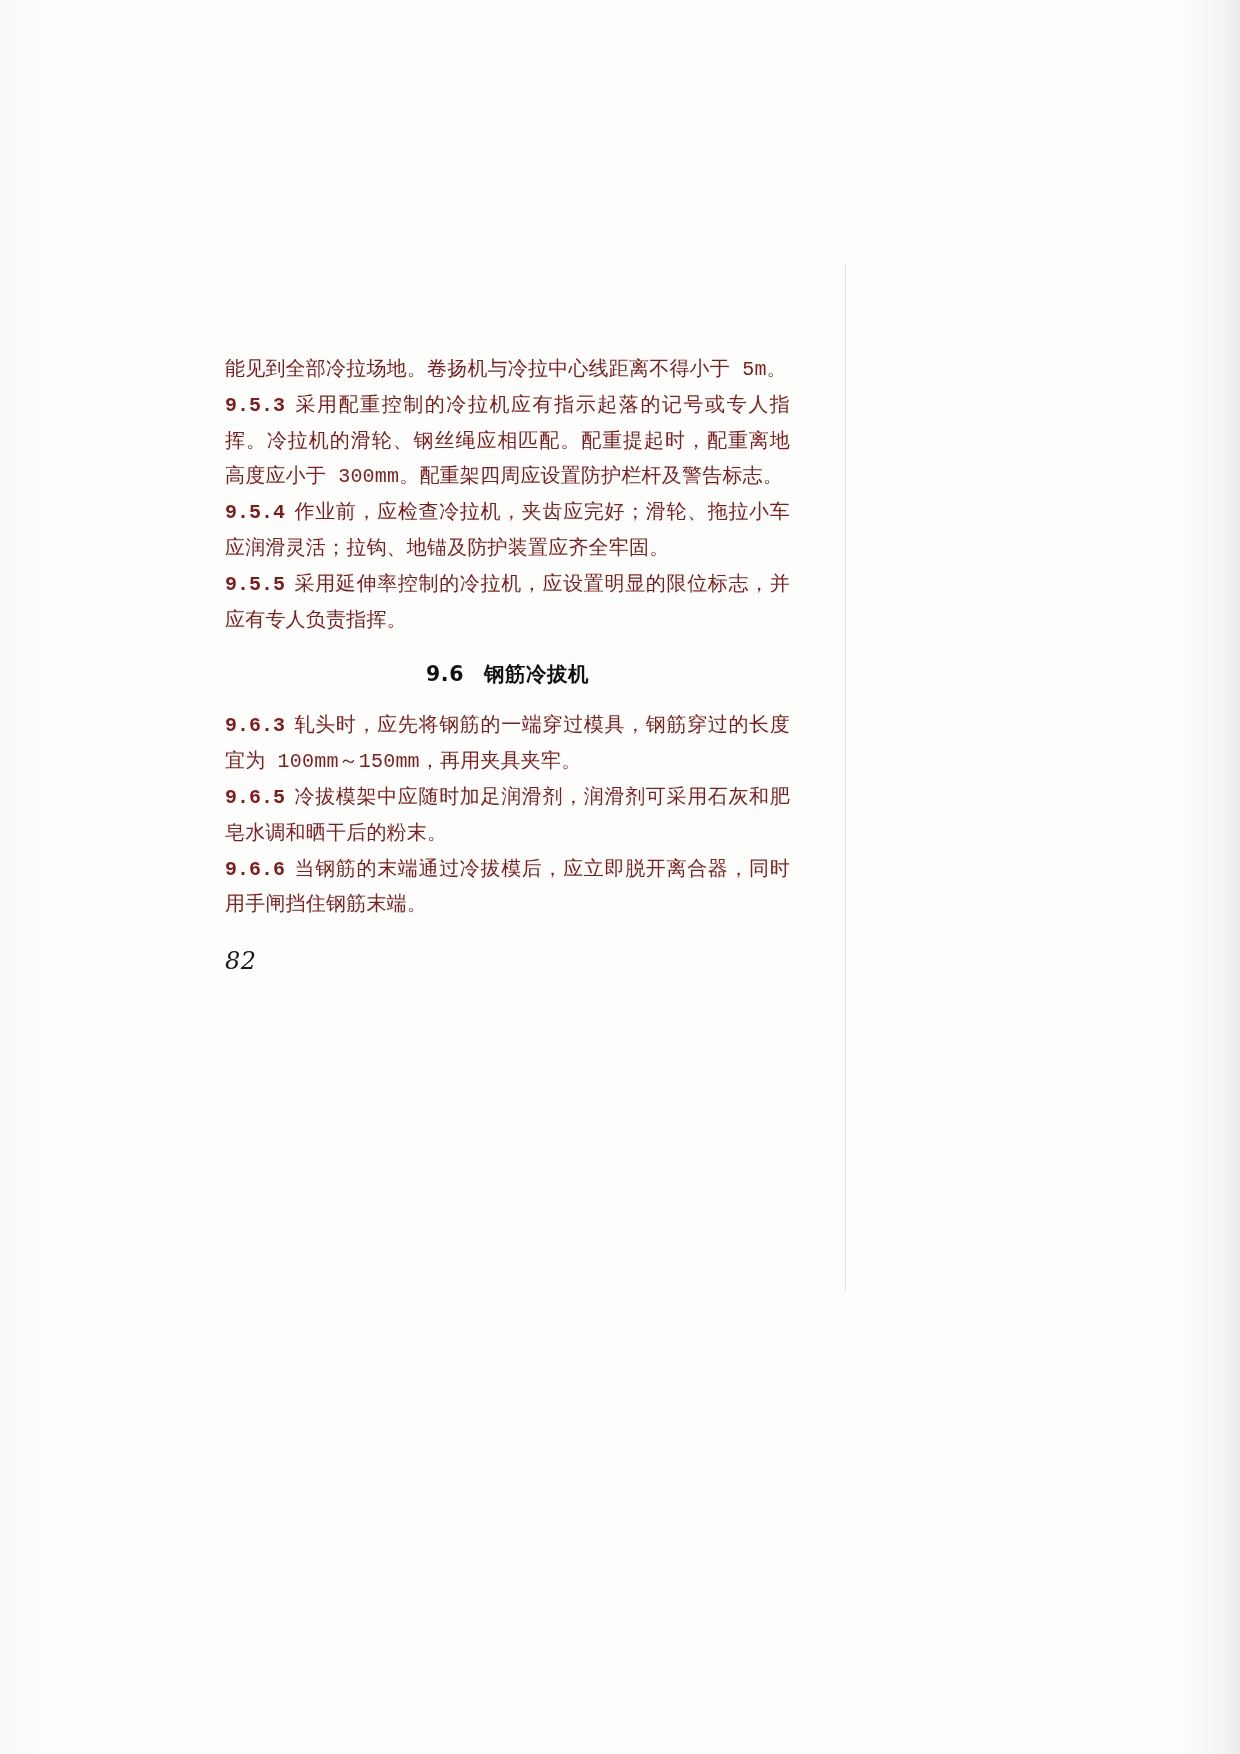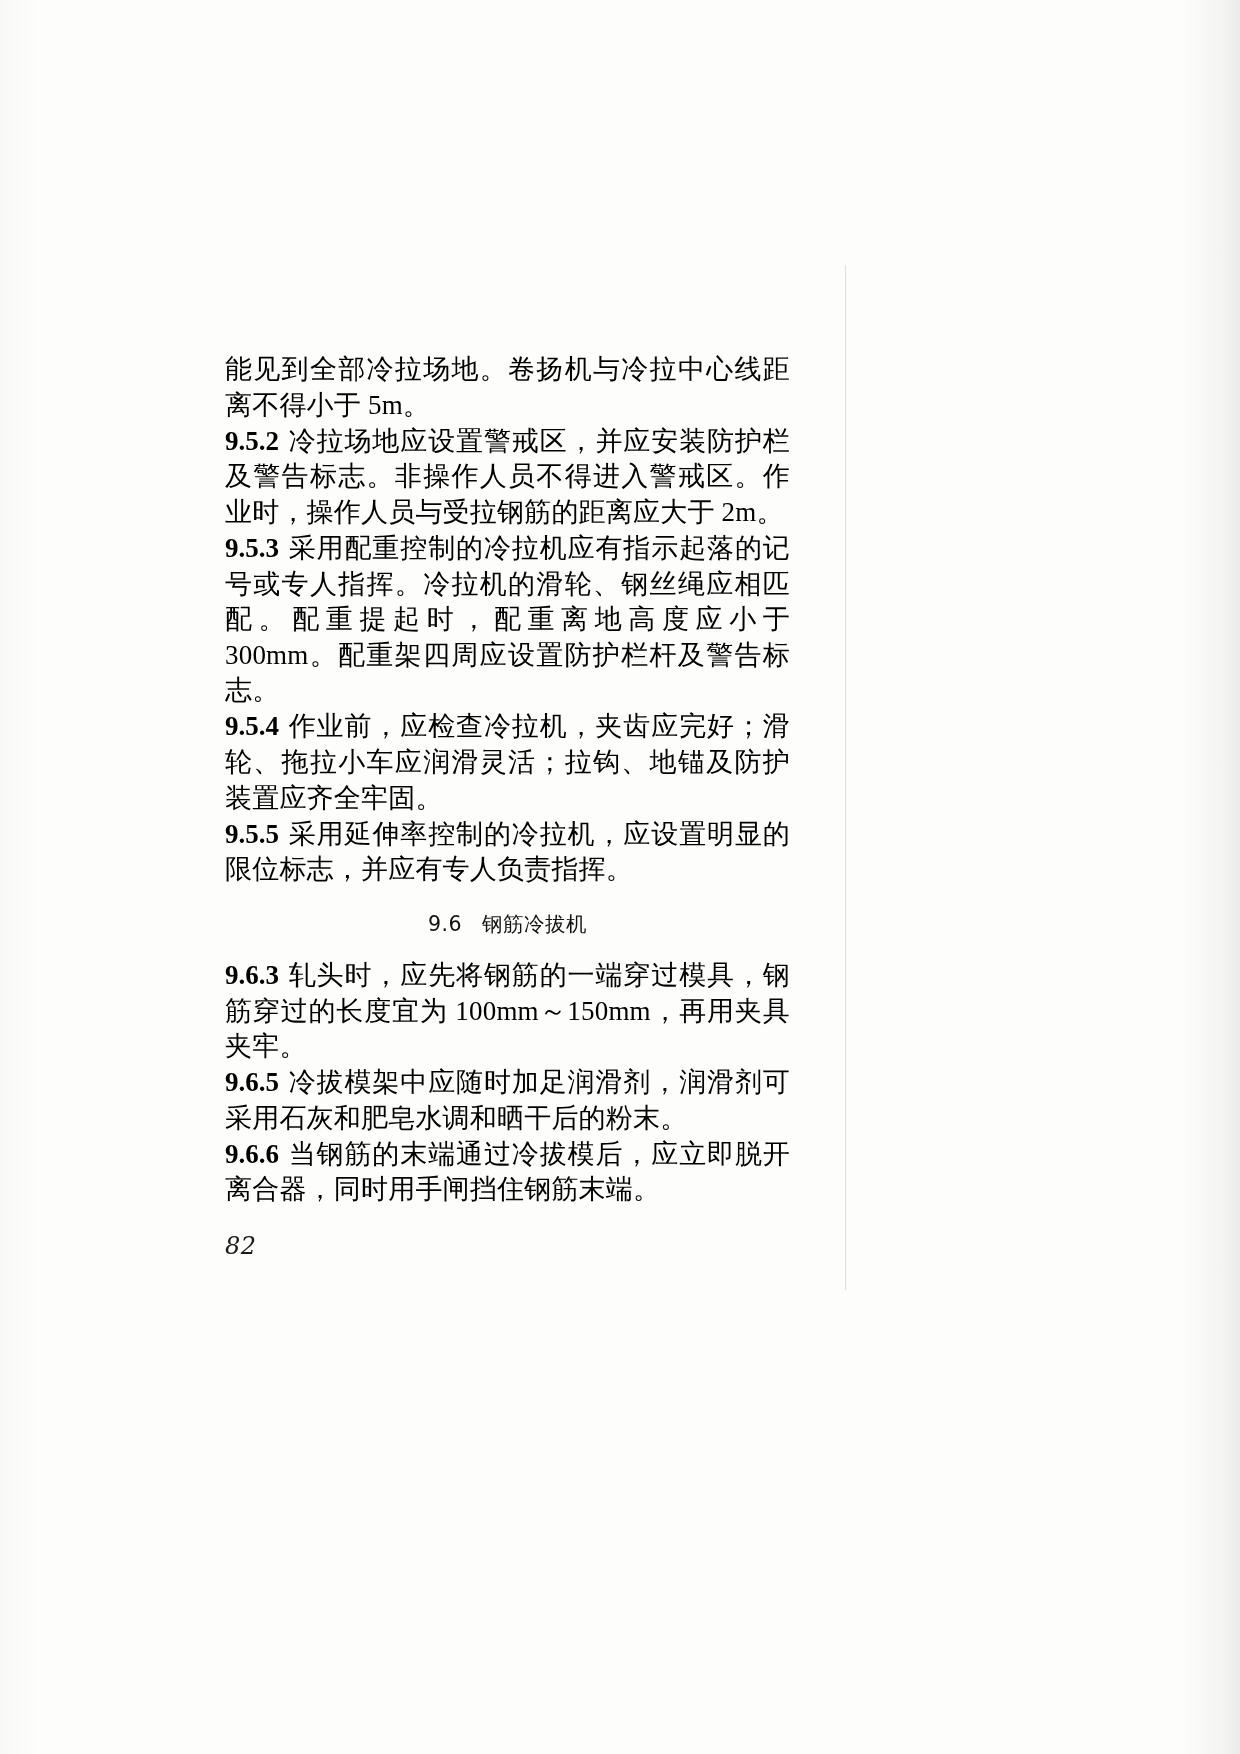--- a/index.html
+++ b/index.html
@@ -48,10 +48,10 @@
     width: 565px;
   }
   .para {
-    font-family: Liberation Serif, serif;
-    font-size: 27px;
+    font-family: Liberation Mono, monospace;
+    font-size: 20px;
     line-height: 35.6px;
-    color: #000000;
+    color: #7f1d1d;
     text-align: justify;
     text-justify: inter-ideograph;
     margin: 0 0 0.5px 0;

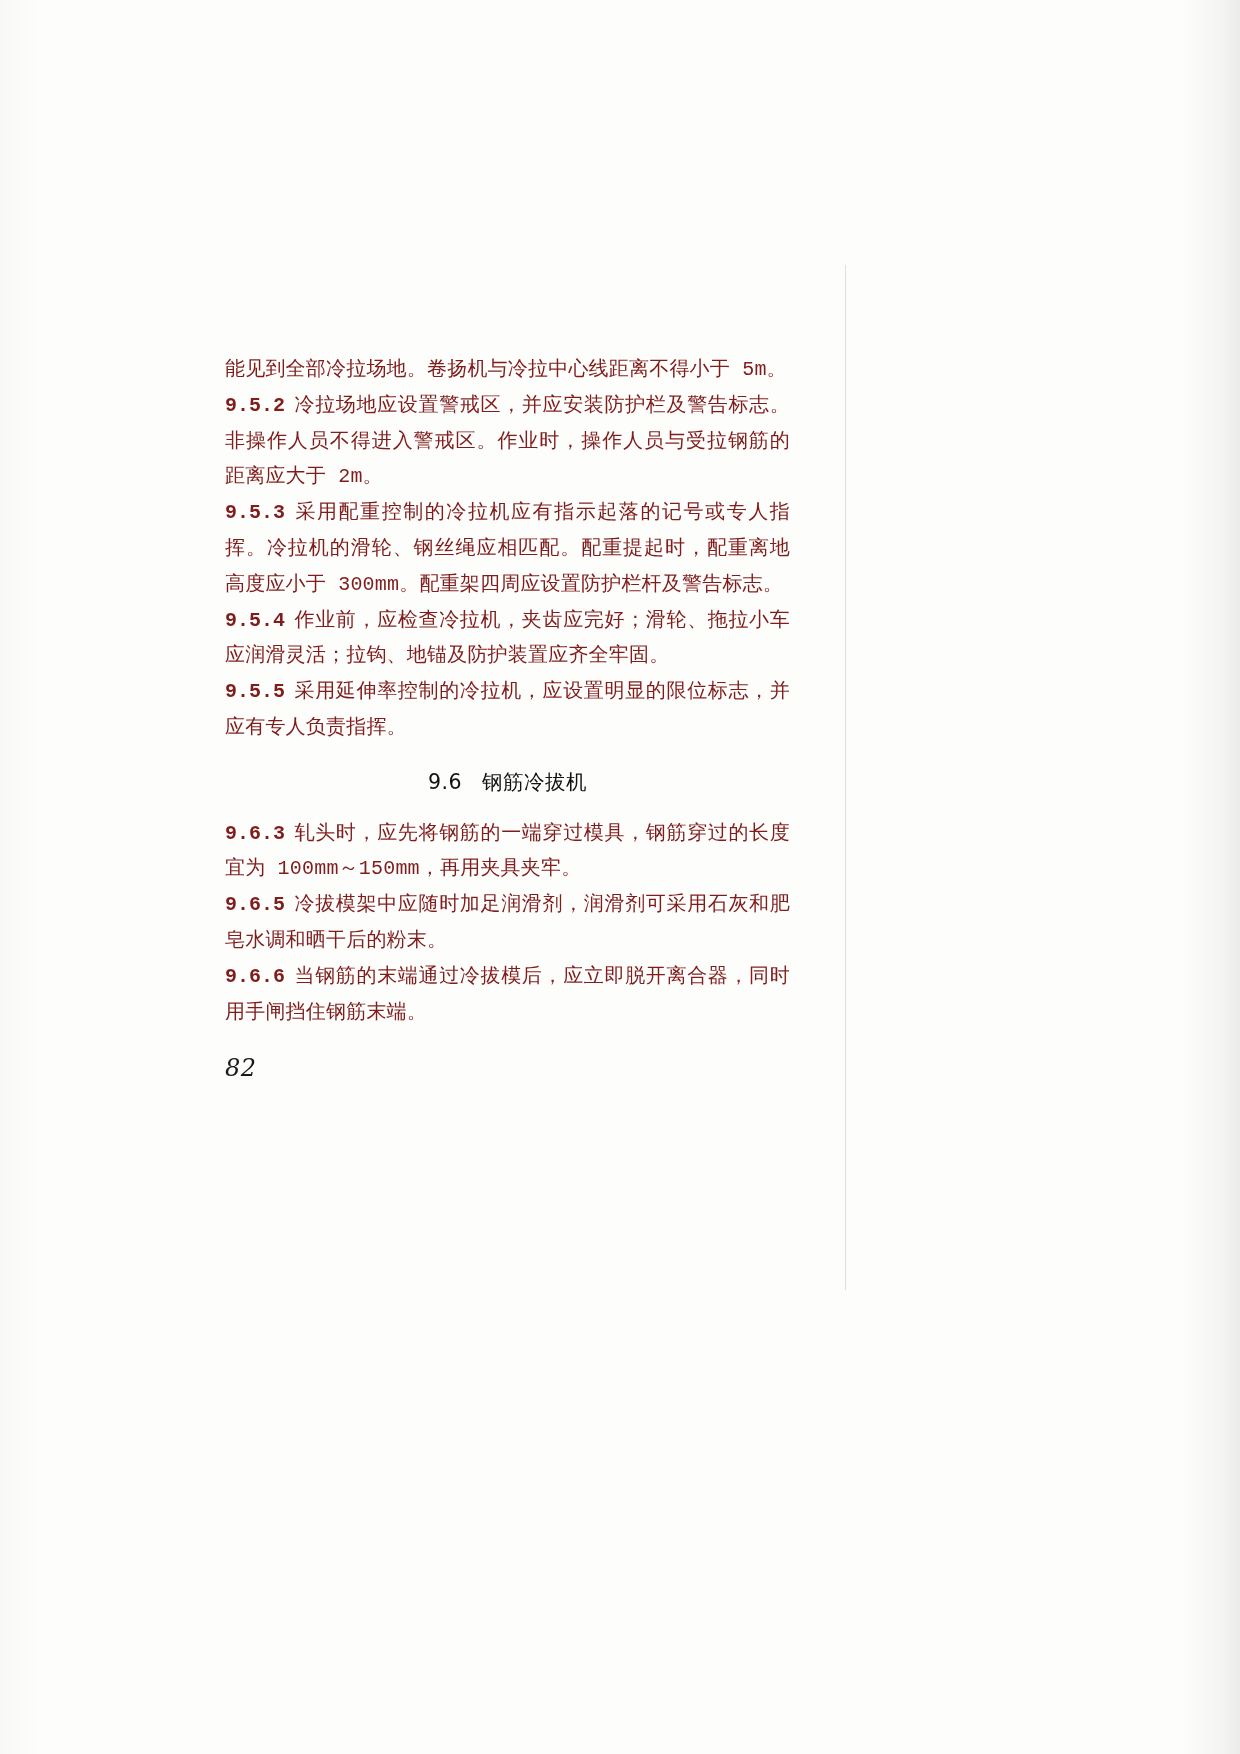--- a/index.html
+++ b/index.html
@@ -97,9 +97,6 @@
       <span>能见到全部冷拉场地。卷扬机与冷拉中心线距离不得小于 5m。</span>
     </p>
 
-    <p class="para">
-      <span class="num">9.5.2</span><span>冷拉场地应设置警戒区，并应安装防护栏及警告标志。非操作人员不得进入警戒区。作业时，操作人员与受拉钢筋的距离应大于 2m。</span>
-    </p>
 
     <p class="para">
       <span class="num">9.5.3</span><span>采用配重控制的冷拉机应有指示起落的记号或专人指挥。冷拉机的滑轮、钢丝绳应相匹配。配重提起时，配重离地高度应小于 300mm。配重架四周应设置防护栏杆及警告标志。</span>

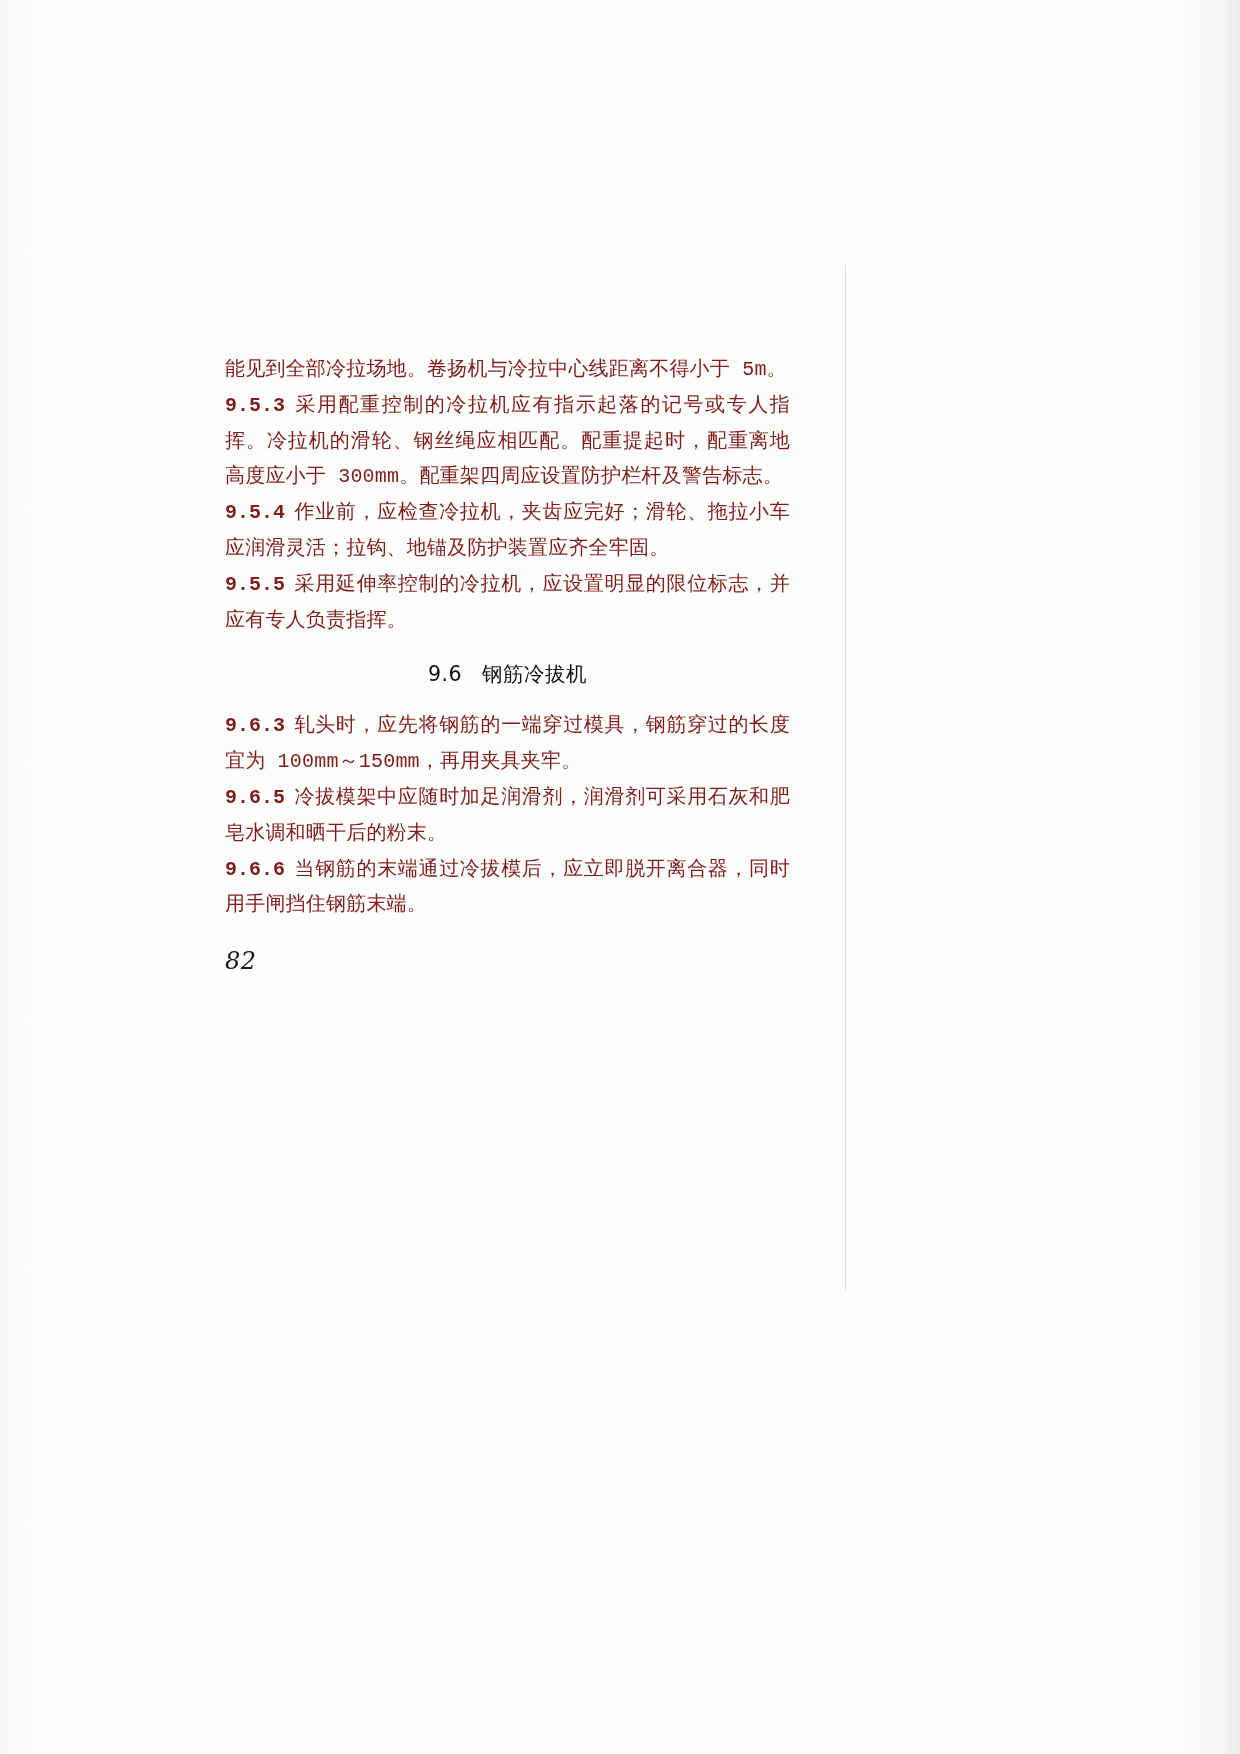--- a/index.html
+++ b/index.html
@@ -66,7 +66,7 @@
     text-align: center;
     font-family: "DejaVu Sans", "Liberation Sans", sans-serif;
     font-size: 20.5px;
-    font-weight: normal;
+    font-weight: bold;
     color: #111;
     margin: 22px 0 20px 0;
     letter-spacing: 0.5px;

